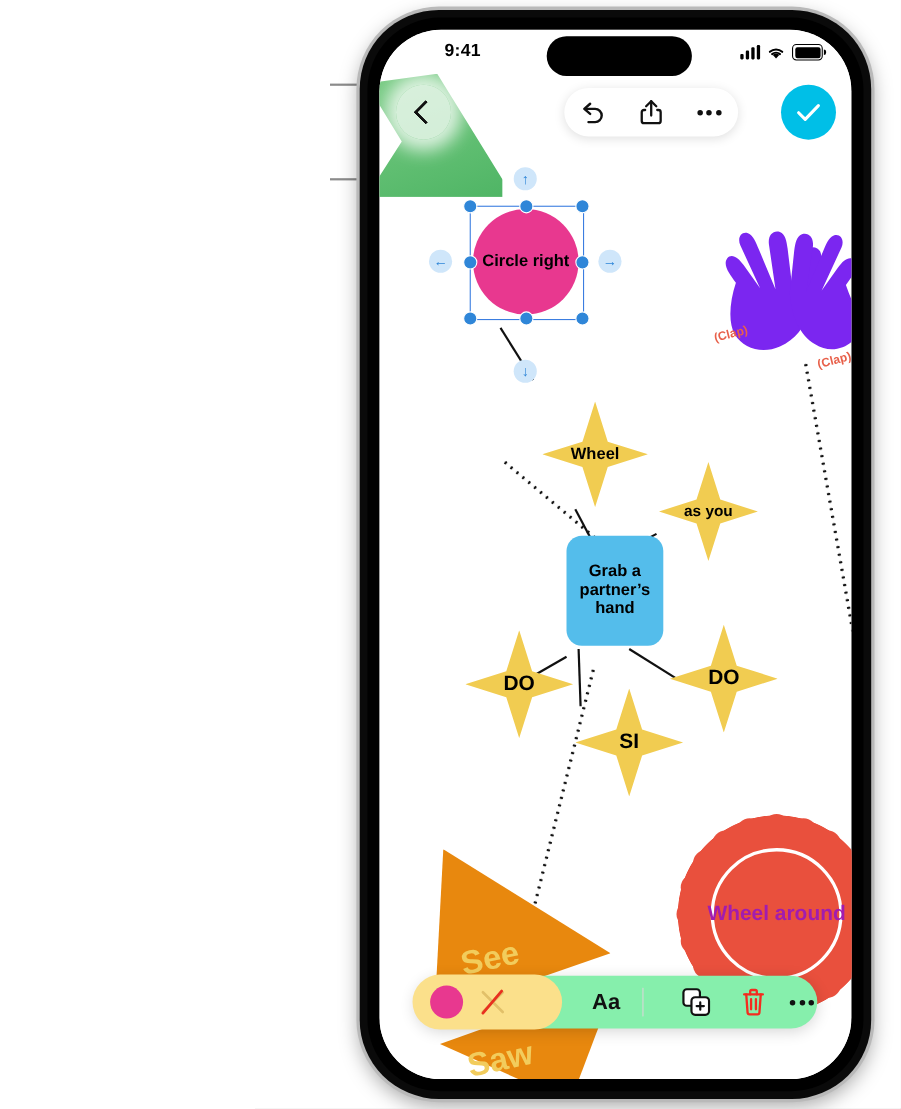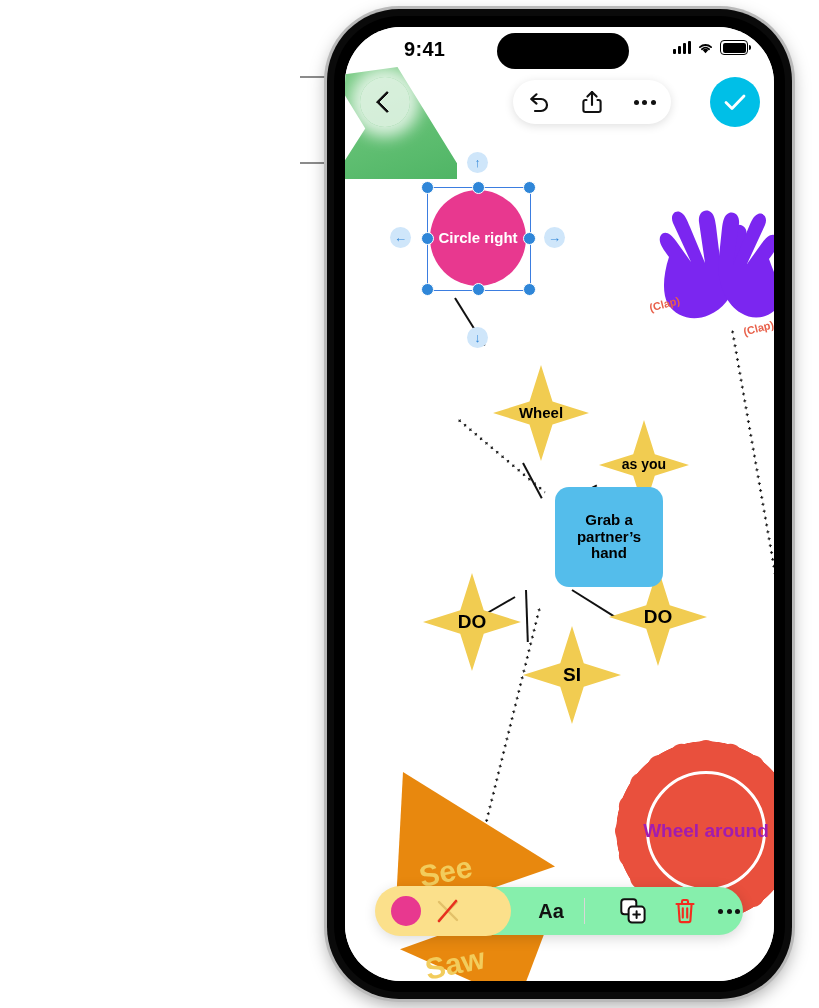--- a/index.html
+++ b/index.html
@@ -20,7 +20,7 @@
 
   
   .statusbar{position:absolute;left:0;top:0;width:429px;height:46px;}
-  .sb-time{position:absolute;left:59px;top:11px;font-size:20px;font-weight:700;
+  .sb-time{position:absolute;left:59px;top:11px;font-size:16px;font-weight:700;
       color:#000;letter-spacing:.3px;}
   .notch{position:absolute;left:152px;top:6px;width:132px;height:36px;
       border-radius:18px;background:#000;}

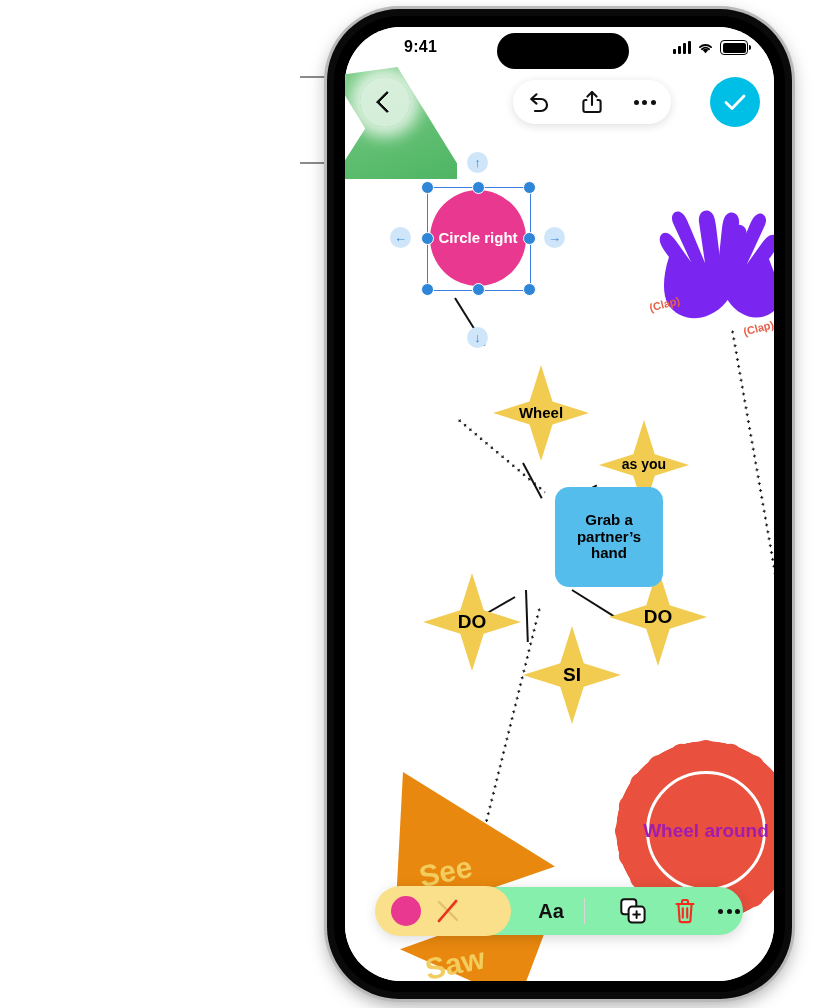--- a/index.html
+++ b/index.html
@@ -56,7 +56,7 @@
   .canvas{position:absolute;left:0;top:0;width:429px;height:954px;background:#fff;}
   .node{position:absolute;display:flex;align-items:center;justify-content:center;
       text-align:center;font-weight:700;line-height:1.12;}
-  .circle{border-radius:50%;background:#e8388f;color:#ffffff;}
+  .circle{border-radius:50%;background:#e8388f;color:#000000;}
   .star{background:#f1cc51;color:#000;
       clip-path:polygon(50% 0%,62% 38%,100% 50%,62% 62%,50% 100%,38% 62%,0% 50%,38% 38%);}
   .bluebox{background:#54bdeb;border-radius:14px;color:#000;}

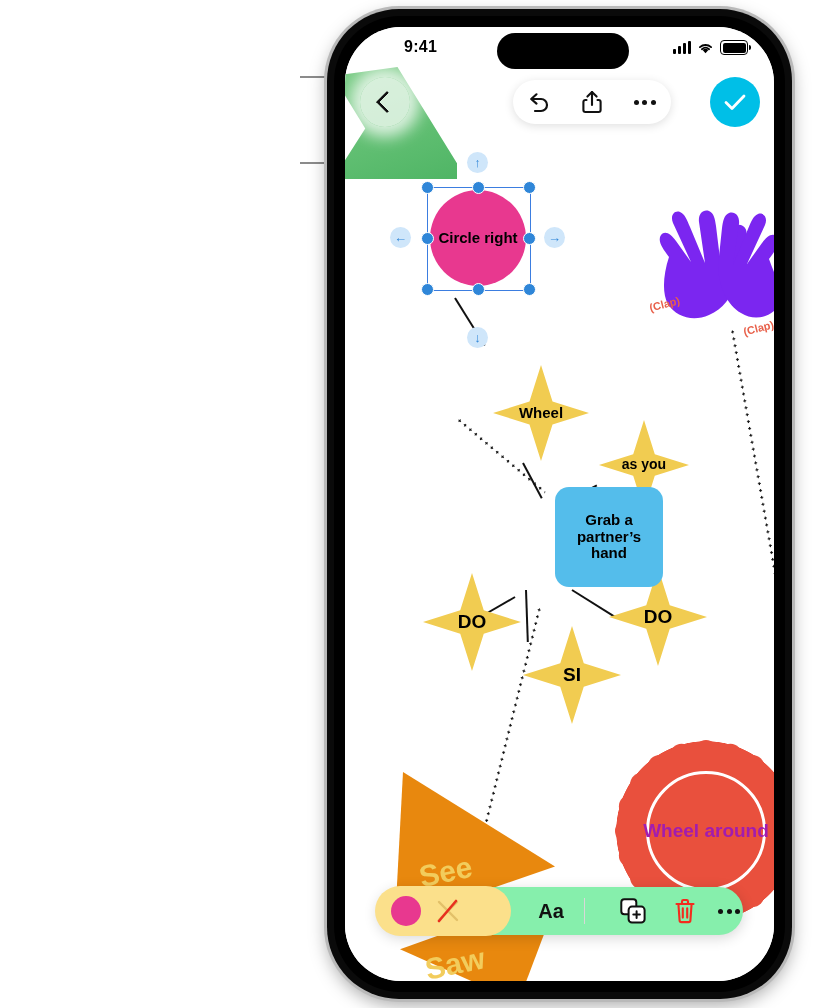--- a/index.html
+++ b/index.html
@@ -171,7 +171,7 @@
       <span>SI</span>
     </div>
 
-    <div class="node bluebox" style="left:170px;top:460px;width:108px;height:100px;font-size:15px;padding:0 18px;box-sizing:border-box;margin-left:40px;">
+    <div class="node bluebox" style="left:170px;top:460px;width:88px;height:100px;font-size:15px;padding:0 18px;box-sizing:border-box;">
       <span>Grab a partner’s hand</span>
     </div>
 

